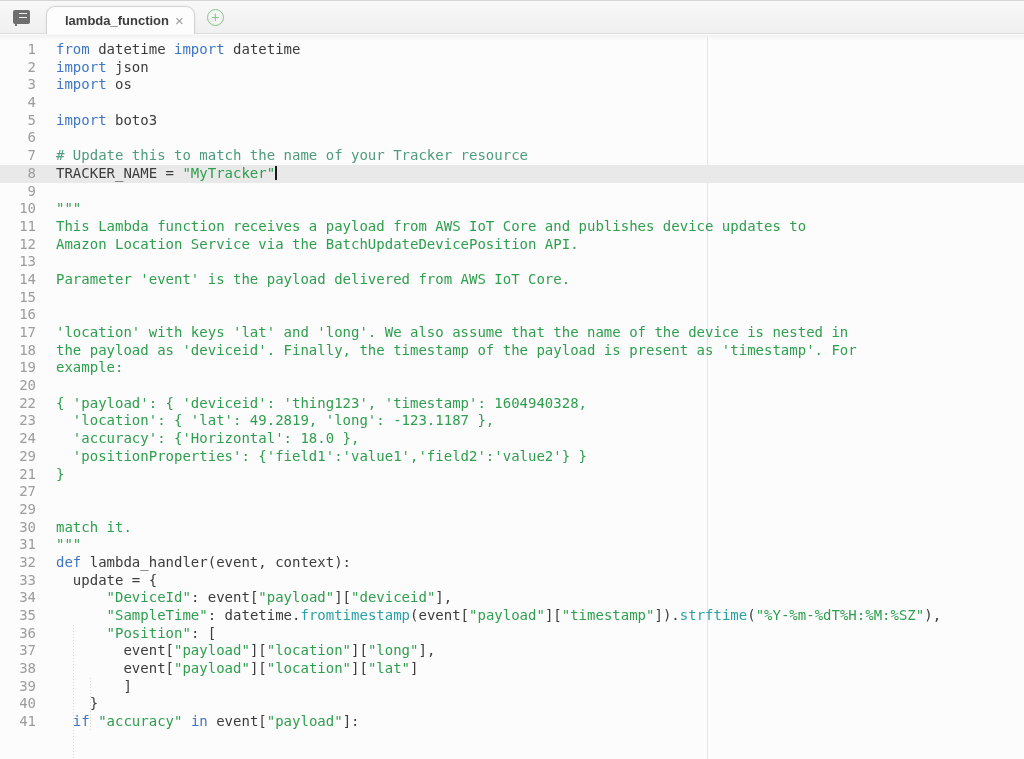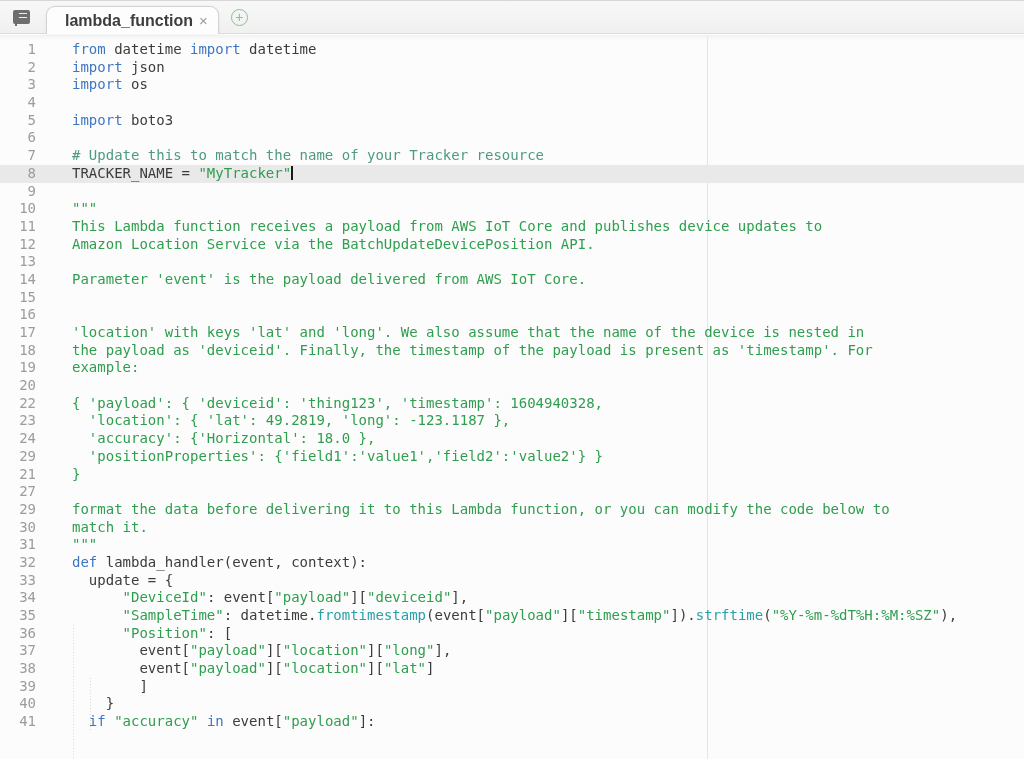--- a/index.html
+++ b/index.html
@@ -27,7 +27,7 @@
     border-radius:9px 9px 0 0;padding:0 10px 0 18px;margin-bottom:-1px;cursor:pointer;
     box-shadow:0 0 3px rgba(0,0,0,0.06);
   }
-  .tab-label{font-family:"Liberation Sans",sans-serif;font-size:16px;font-weight:700;color:var(--tabText);}
+  .tab-label{font-family:"Liberation Sans",sans-serif;font-size:13px;font-weight:700;color:var(--tabText);}
   .tab-close{font-family:"Liberation Sans",sans-serif;font-size:15px;color:var(--closeGray);
     margin-left:6px;line-height:1;cursor:pointer;}
   .newtab{

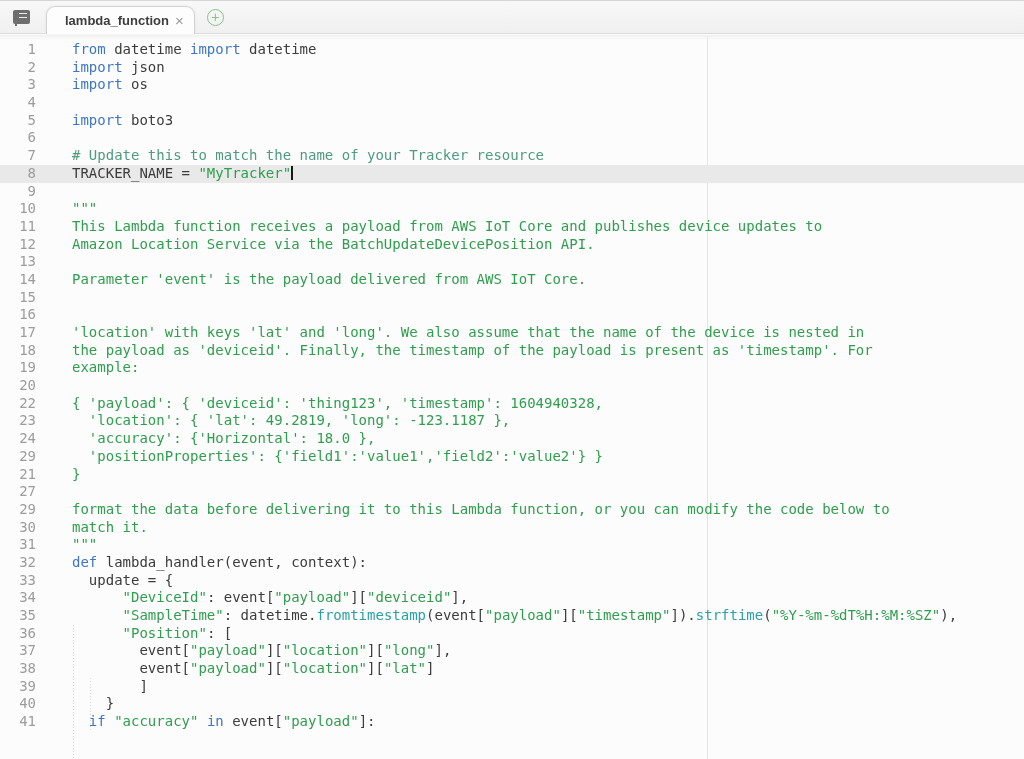--- a/index.html
+++ b/index.html
@@ -45,7 +45,7 @@
   .row{display:flex;height:17.7px;line-height:17.7px;font-size:14px;}
   .row.active{background:var(--activeLine);}
   .gut{flex:0 0 36px;text-align:right;color:var(--gutter);user-select:none;}
-  .code{white-space:pre;margin-left:36px;color:var(--plain);}
+  .code{white-space:pre;margin-left:20px;color:var(--plain);}
   .tp{color:var(--plain);}
   .tk{color:var(--kw);}
   .ts{color:var(--str);}

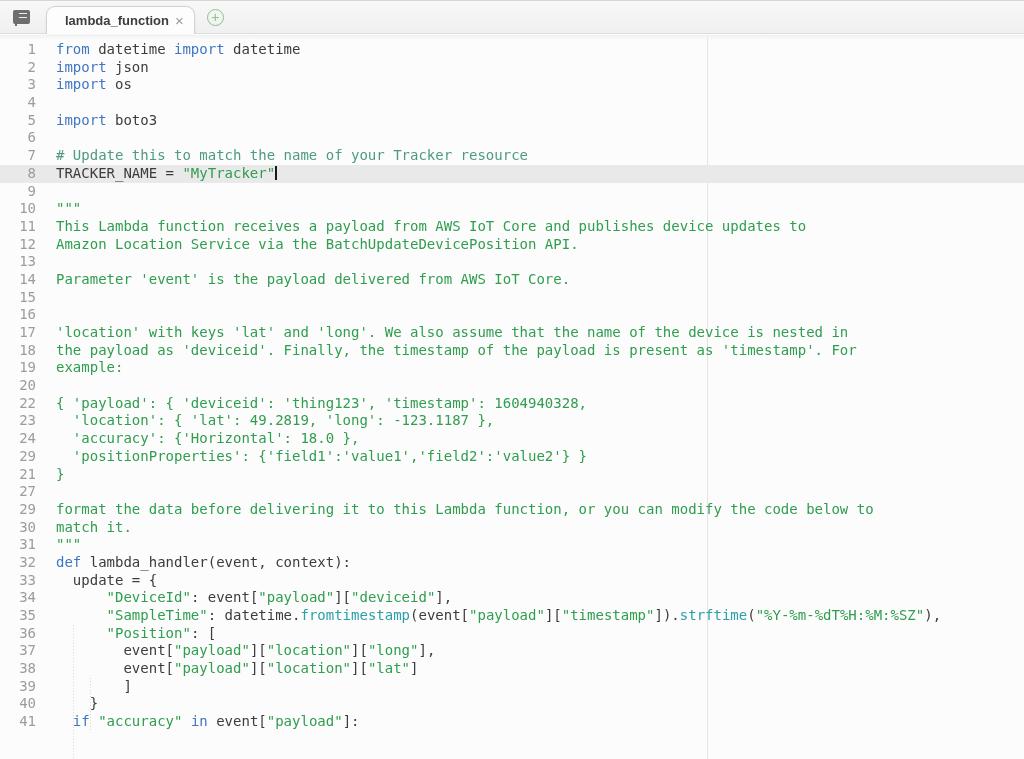--- a/index.html
+++ b/index.html
@@ -183,7 +183,6 @@
         </div>
         <div class="row">
           <div class="gut">29</div>
-          <div class="code"><span class="ts">format the data before delivering it to this Lambda function, or you can modify the code below to</span></div>
         </div>
         <div class="row">
           <div class="gut">30</div>

